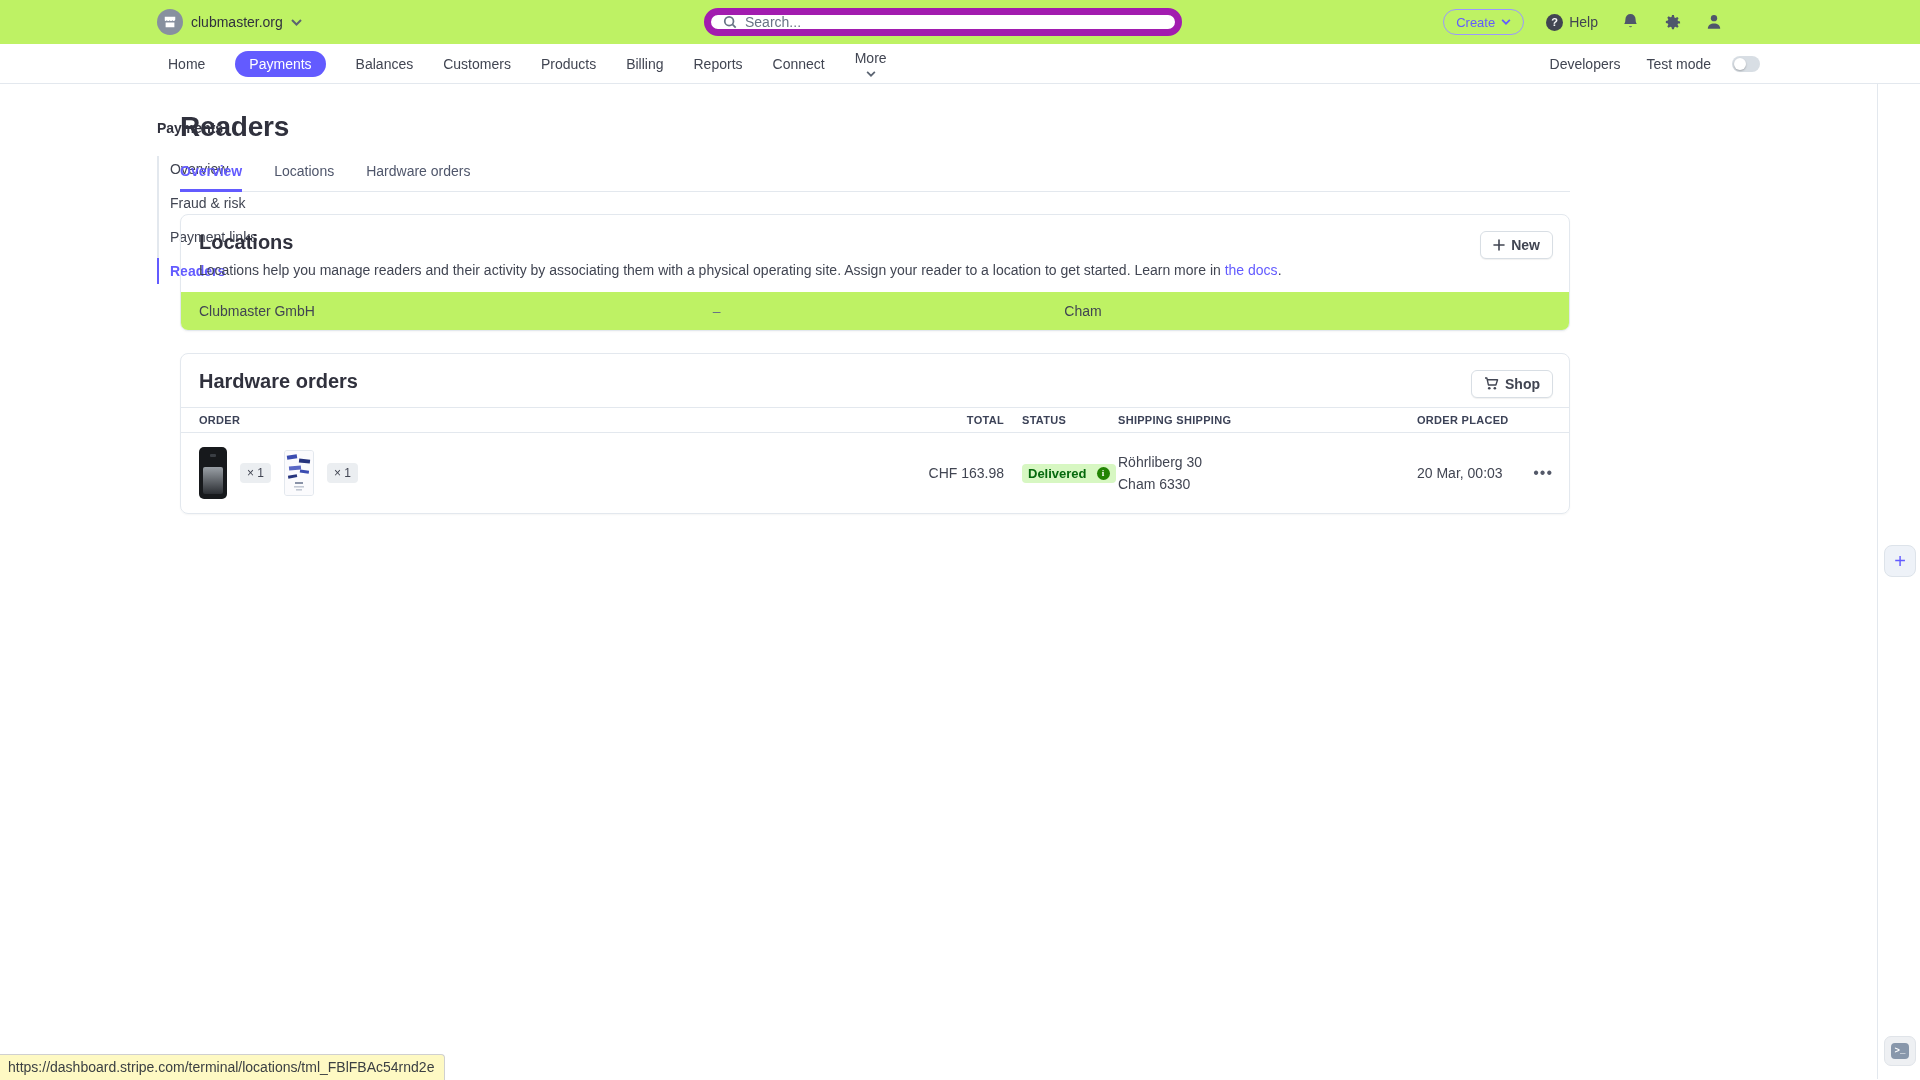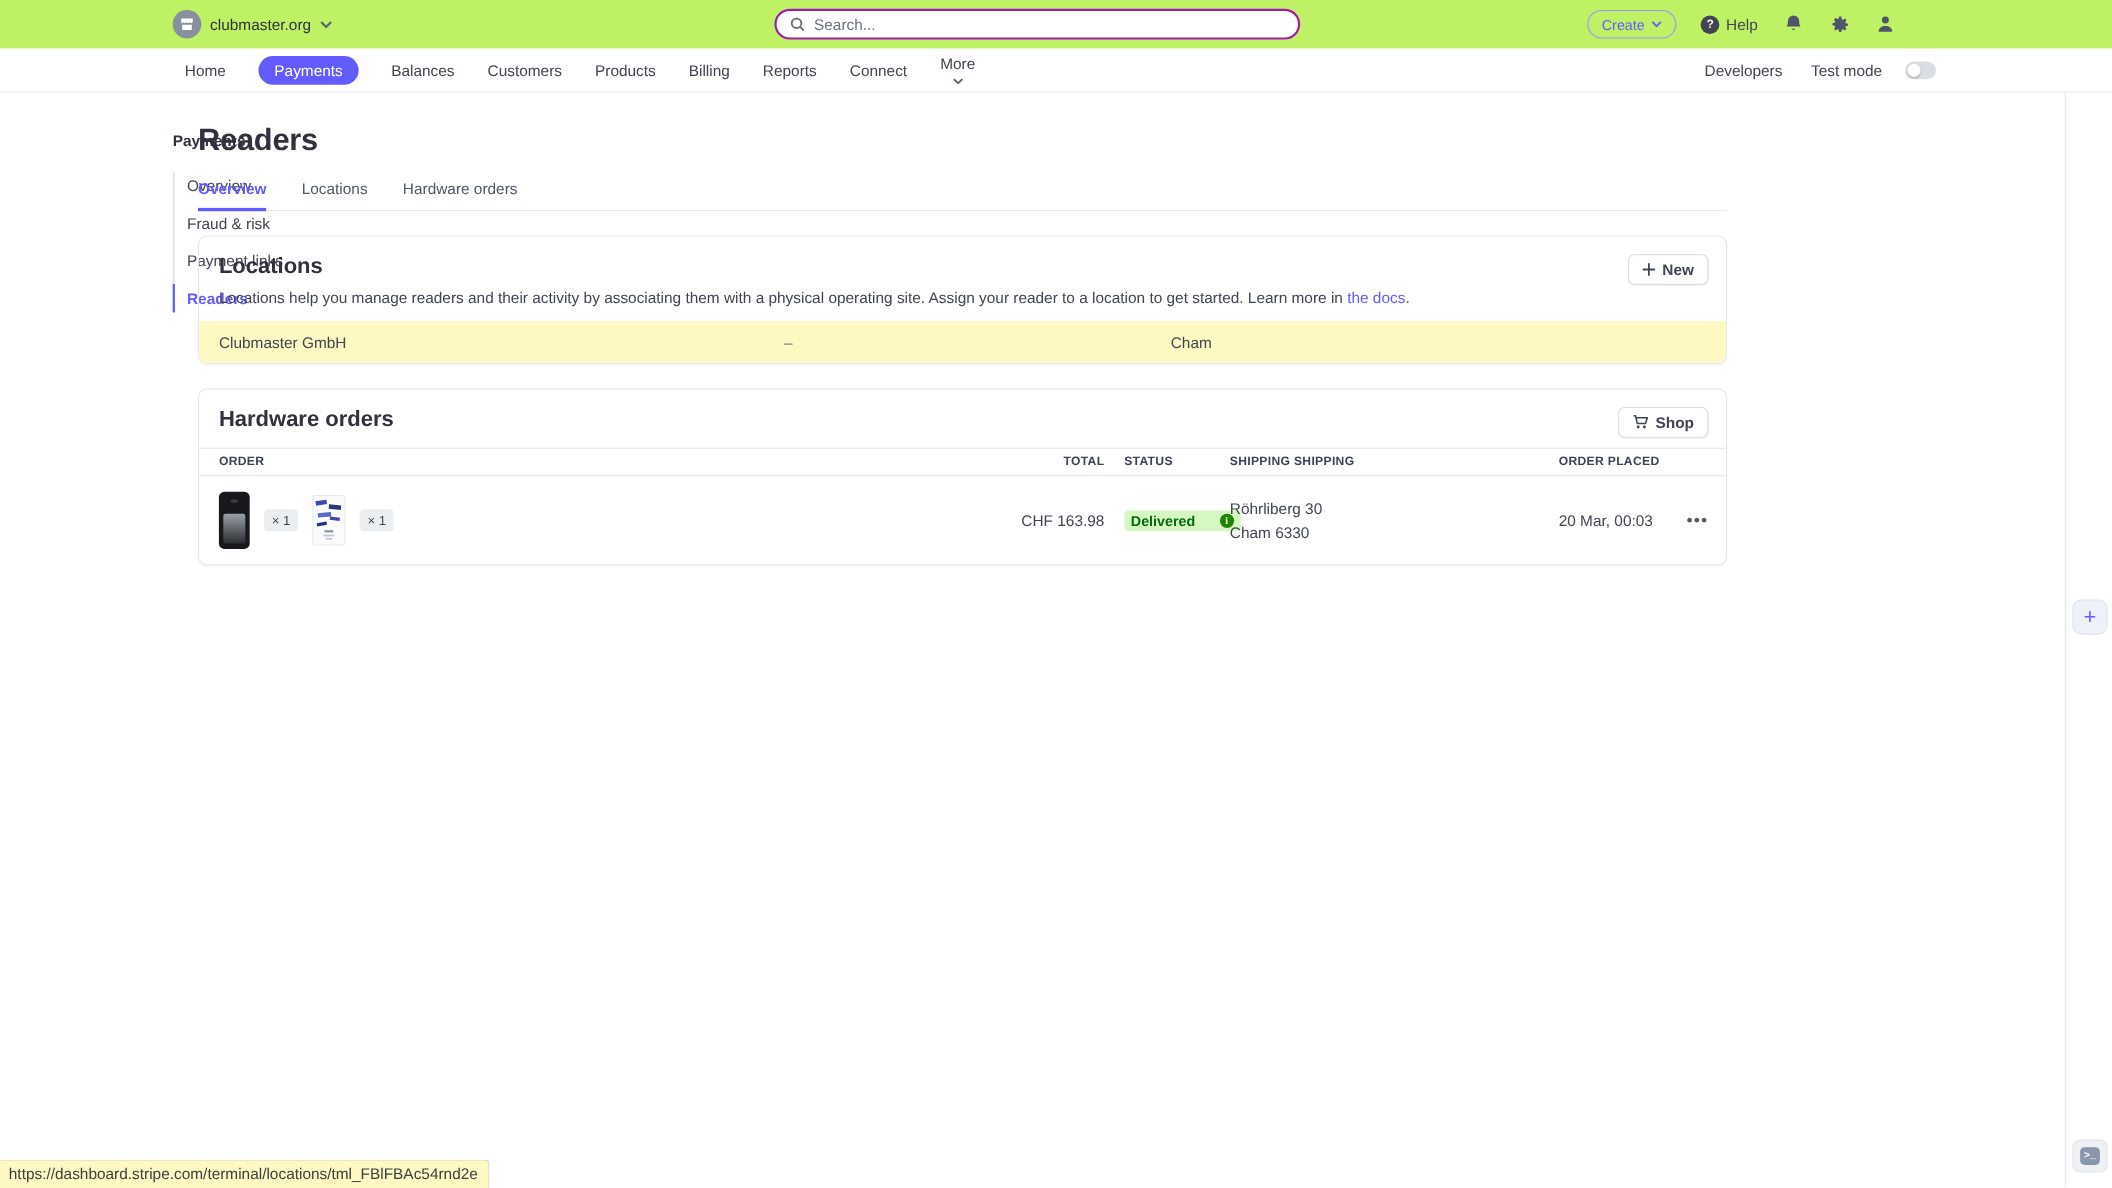--- a/index.html
+++ b/index.html
@@ -14,7 +14,7 @@
   .account-name { font-size:14px; color:#30313d; font-weight:500; }
   .chev { stroke:#5b6472; stroke-width:2; fill:none; }
   .searchbox { position:absolute; left:704px; top:8px; width:478px; height:28px;
-    background:#fff; border:2px solid #a21caf; border-radius:14px;
+    background:#fff; border:7px solid #a21caf; border-radius:14px;
     display:flex; align-items:center; padding:0 12px; gap:8px; }
   .searchbox input { border:none; outline:none; flex:1; font-size:14px; color:#414552;
     font-family:"Liberation Sans", sans-serif; background:transparent; }

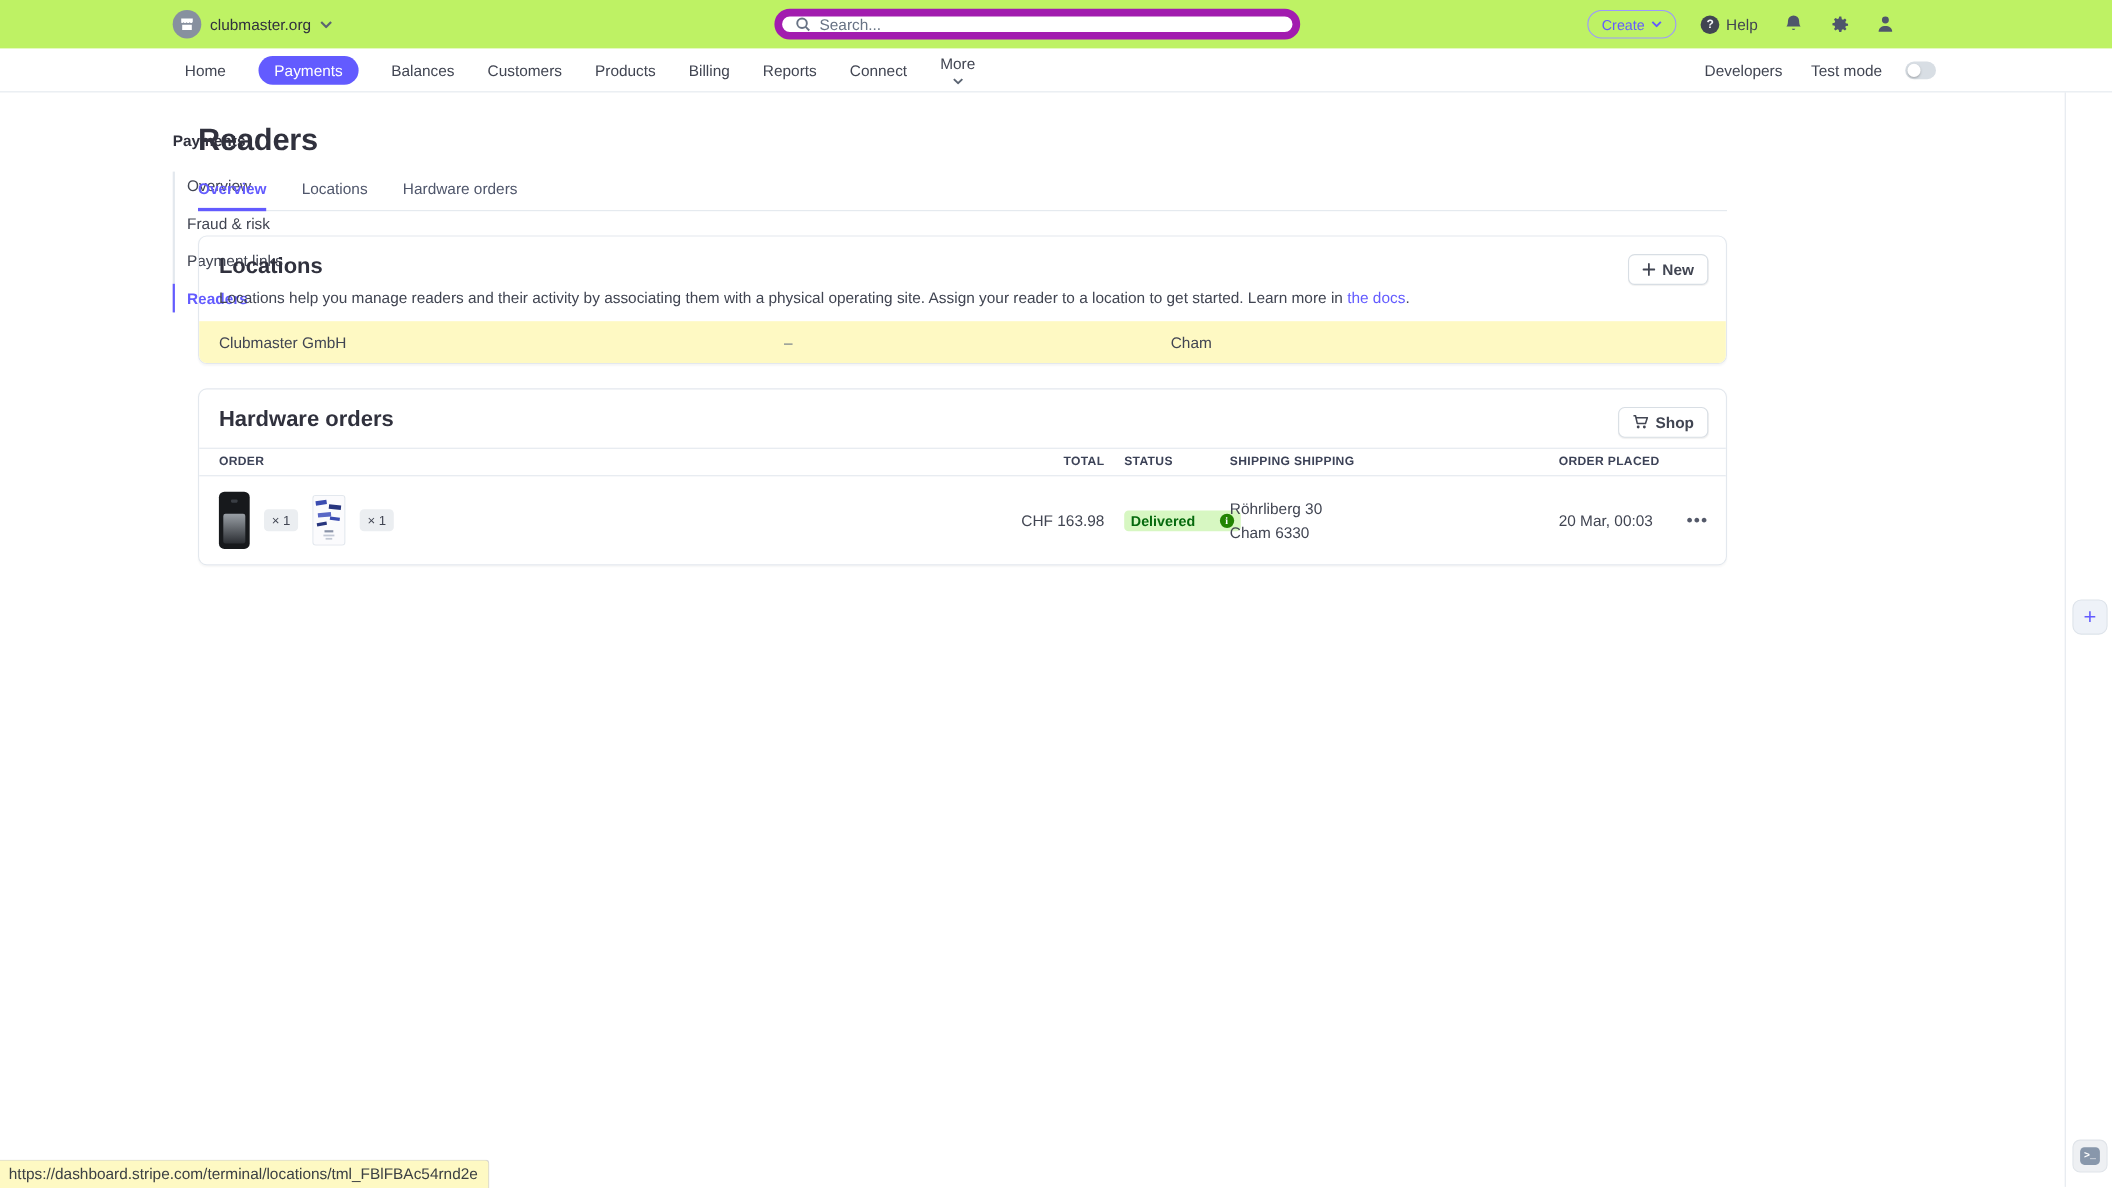--- a/index.html
+++ b/index.html
@@ -80,7 +80,7 @@
     font-size:14px; font-weight:600; color:#414552; cursor:pointer;
     box-shadow:0 1px 1px rgba(0,0,0,.06); font-family:"Liberation Sans", sans-serif; }
 
-  .loc-row { display:flex; align-items:center; background:#fef9c3; height:38px;
+  .loc-row { display:flex; align-items:center; background:#bef264; height:38px;
     font-size:14px; padding:0 18px; cursor:pointer; }
   .loc-name { width:38%; color:#414552; }
   .loc-mid { width:26%; color:#687385; }

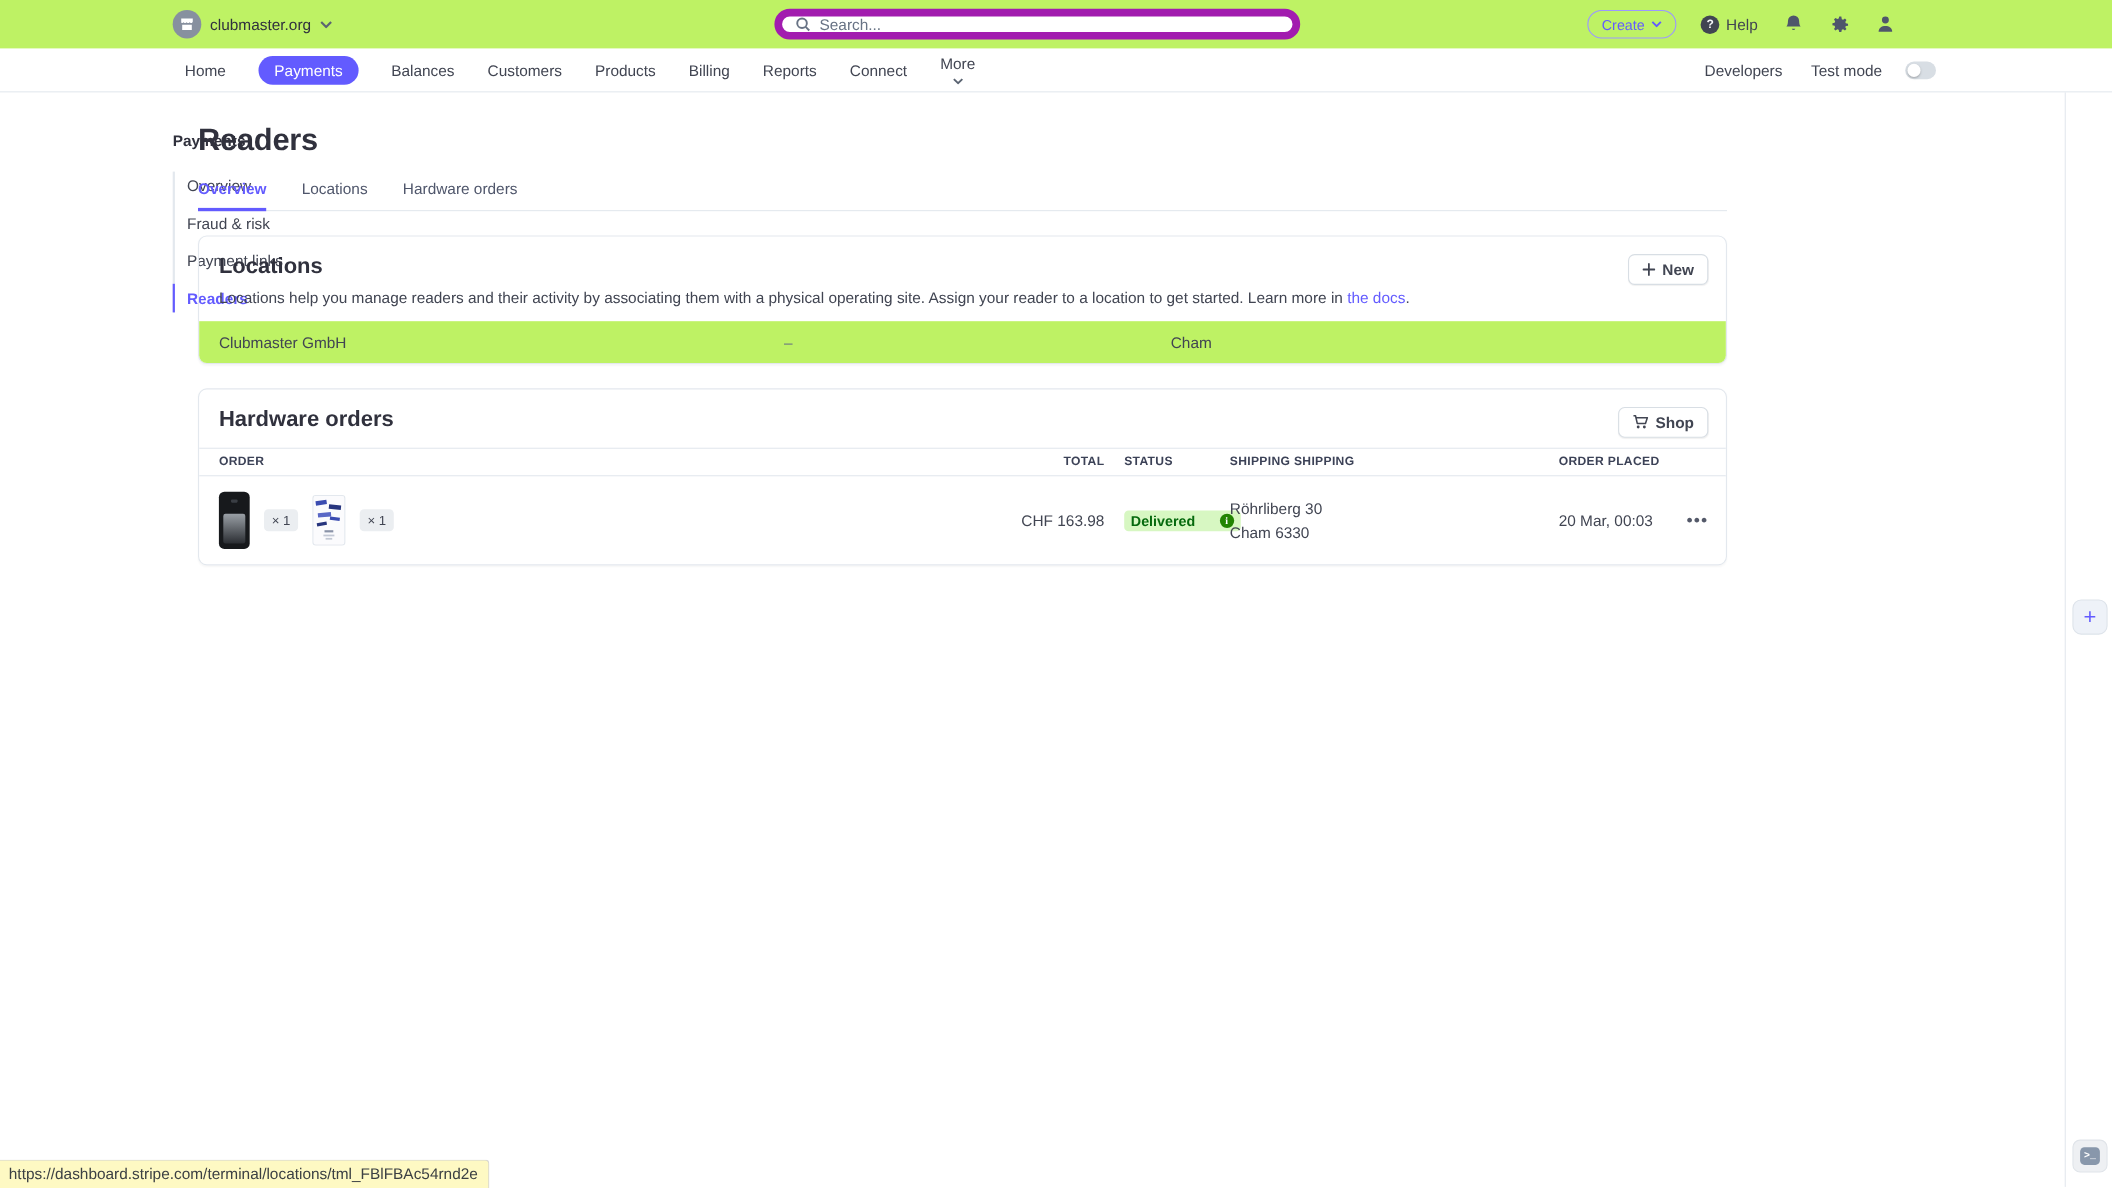--- a/index.html
+++ b/index.html
@@ -106,7 +106,7 @@
     background:#3a3e44; border-radius:1px; }
   .qty-badge { background:#ebeef1; border-radius:4px; font-size:12px; color:#414552; padding:3px 7px; }
   .thumb-paper { width:30px; height:46px; background:#fbfbfd; border:1px solid #e3e8ee; border-radius:3px; overflow:hidden; }
-  .status-badge { display:inline-flex; align-items:center; gap:22px; background:#d7f7c2; color:#05690d;
+  .status-badge { display:inline-flex; align-items:center; gap:10px; background:#d7f7c2; color:#05690d;
     font-size:13px; font-weight:600; border-radius:4px; padding:2px 6px; }
   .status-i { width:13px; height:13px; border-radius:3px; background:#228403; color:#fff;
     font-size:9px; font-weight:700; display:flex; align-items:center; justify-content:center;

